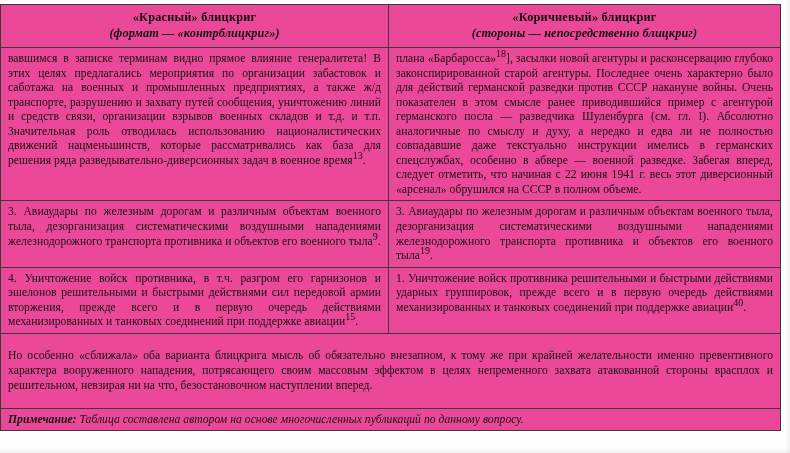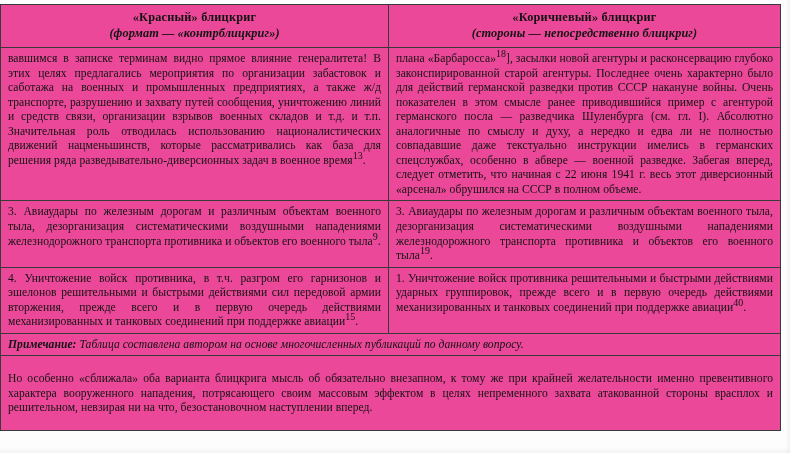--- a/index.html
+++ b/index.html
@@ -171,14 +171,14 @@
       </tr>
 
       <tr>
-        <td class="note-row" colspan="2">
-          <span class="note-label">Примечание:</span><span> Таблица составлена автором на основе многочисленных публикаций по данному вопросу.</span>
+        <td class="full-row" colspan="2">
+          <p>Но особенно «сближала» оба варианта блицкрига мысль об обязательно внезапном, к тому же при крайней желательности именно превентивного характера вооруженного нападения, потрясающего своим массовым эффектом в целях непременного захвата атакованной стороны врасплох и решительном, невзирая ни на что, безостановочном наступлении вперед.</p>
         </td>
       </tr>
 
       <tr>
-        <td class="full-row" colspan="2">
-          <p>Но особенно «сближала» оба варианта блицкрига мысль об обязательно внезапном, к тому же при крайней желательности именно превентивного характера вооруженного нападения, потрясающего своим массовым эффектом в целях непременного захвата атакованной стороны врасплох и решительном, невзирая ни на что, безостановочном наступлении вперед.</p>
+        <td class="note-row" colspan="2">
+          <span class="note-label">Примечание:</span><span> Таблица составлена автором на основе многочисленных публикаций по данному вопросу.</span>
         </td>
       </tr>
 

